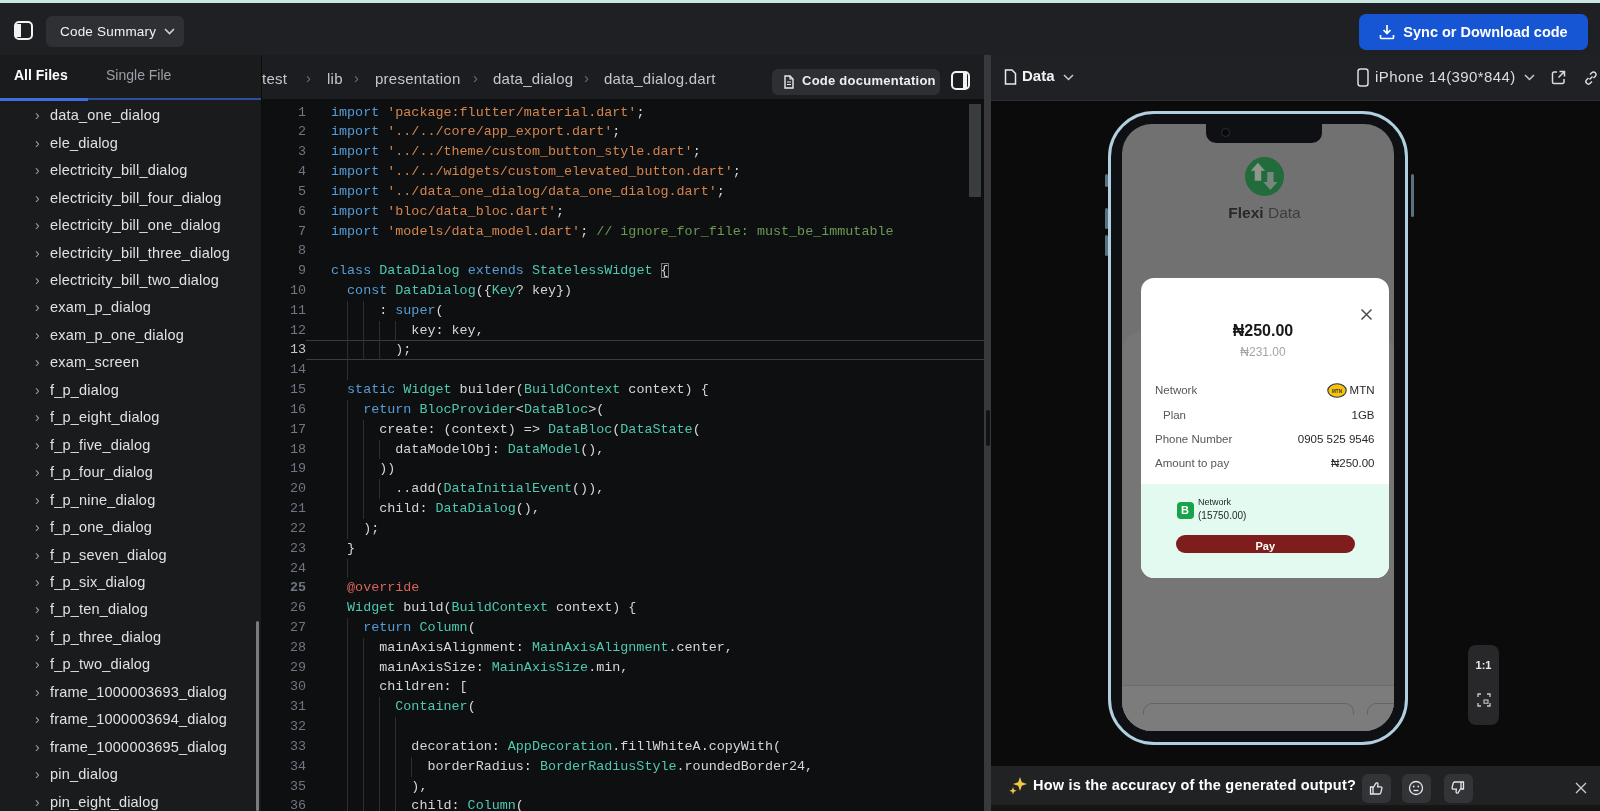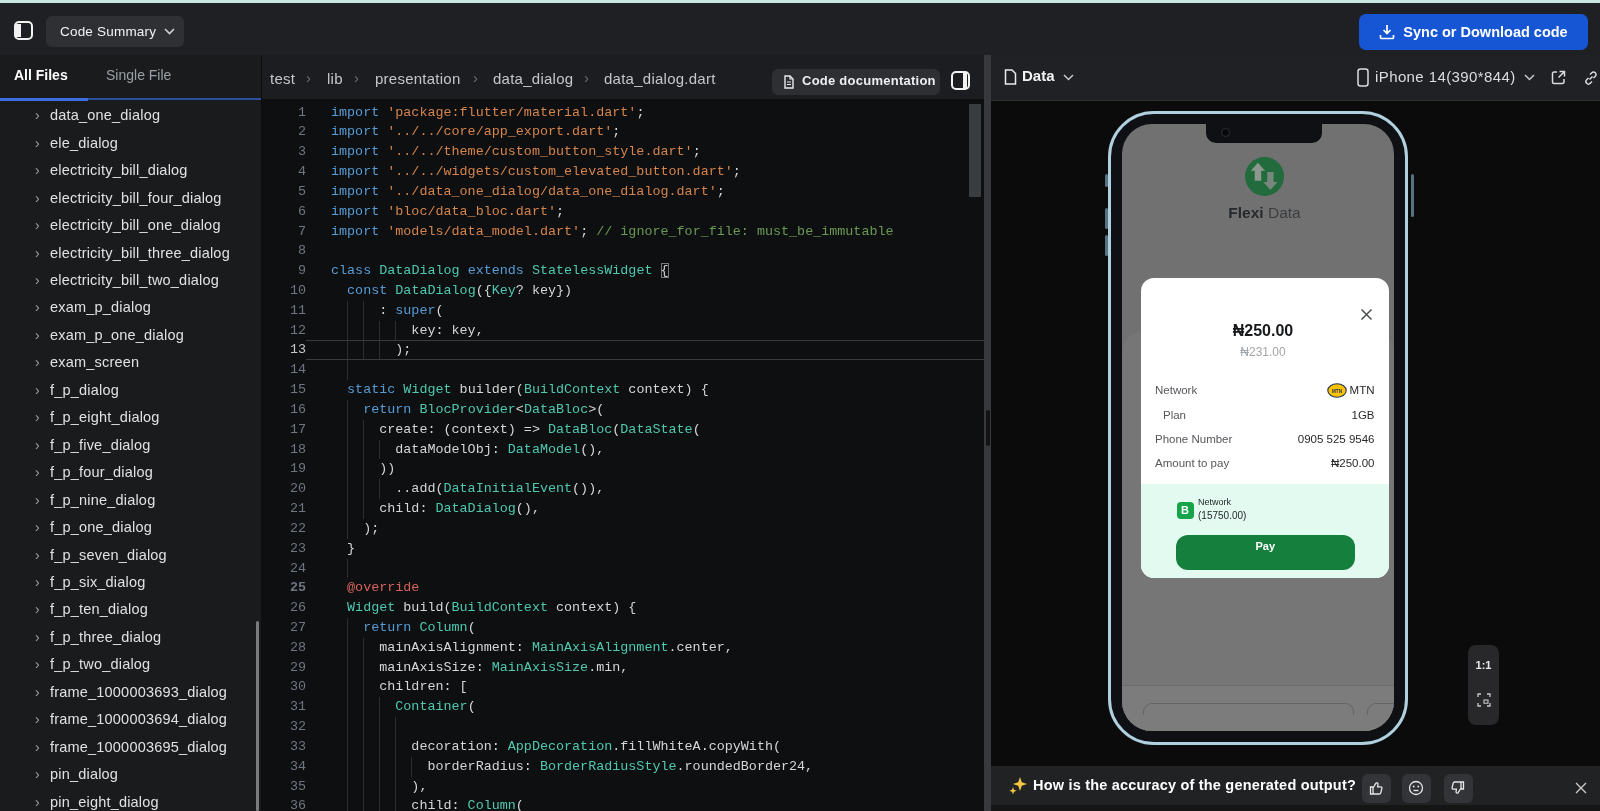--- a/index.html
+++ b/index.html
@@ -91,7 +91,7 @@
 
 <div id="ed">
   <div id="crumb">
-    <span class="abs" style="left:8px;top:15px">test</span>
+    <span class="abs" style="left:0;top:15px">test</span>
     <span class="abs" style="left:44px;top:14px;color:#6c7075">›</span>
     <span class="abs" style="left:65px;top:15px">lib</span>
     <span class="abs" style="left:92px;top:14px;color:#6c7075">›</span>

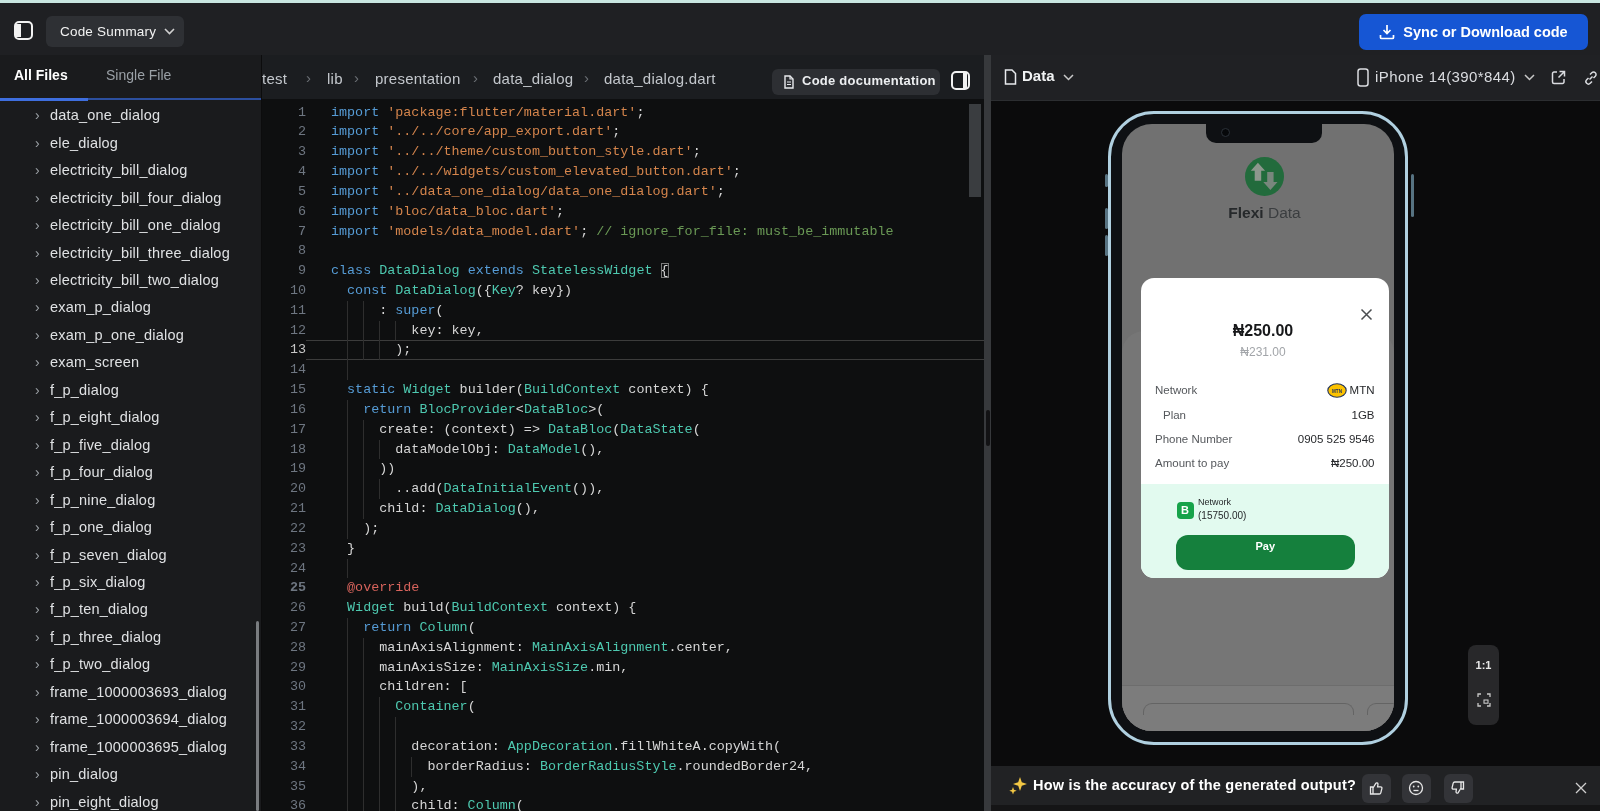--- a/index.html
+++ b/index.html
@@ -317,7 +317,7 @@
           <div class="abs" style="left:35.5px;top:18px;width:17px;height:17px;background:#17a34a;border-radius:4px;color:#fff;font-size:11px;font-weight:bold;text-align:center;line-height:17px">B</div>
           <div class="abs" style="left:57px;top:13.5px;font-size:9px;color:#26282b">Network</div>
           <div class="abs" style="left:57px;top:26px;font-size:10px;color:#26282b">(15750.00)</div>
-          <div class="abs" style="left:34.5px;top:51.5px;width:179.5px;height:35px;background:#15803d;border-radius:12px;color:#fff;font-size:11px;font-weight:bold;text-align:center;line-height:22.5px">Pay</div>
+          <div class="abs" style="left:34.5px;top:51.5px;width:179.5px;height:18px;background:#7f1d1d;border-radius:12px;color:#fff;font-size:11px;font-weight:bold;text-align:center;line-height:22.5px">Pay</div>
         </div>
       </div>
 

